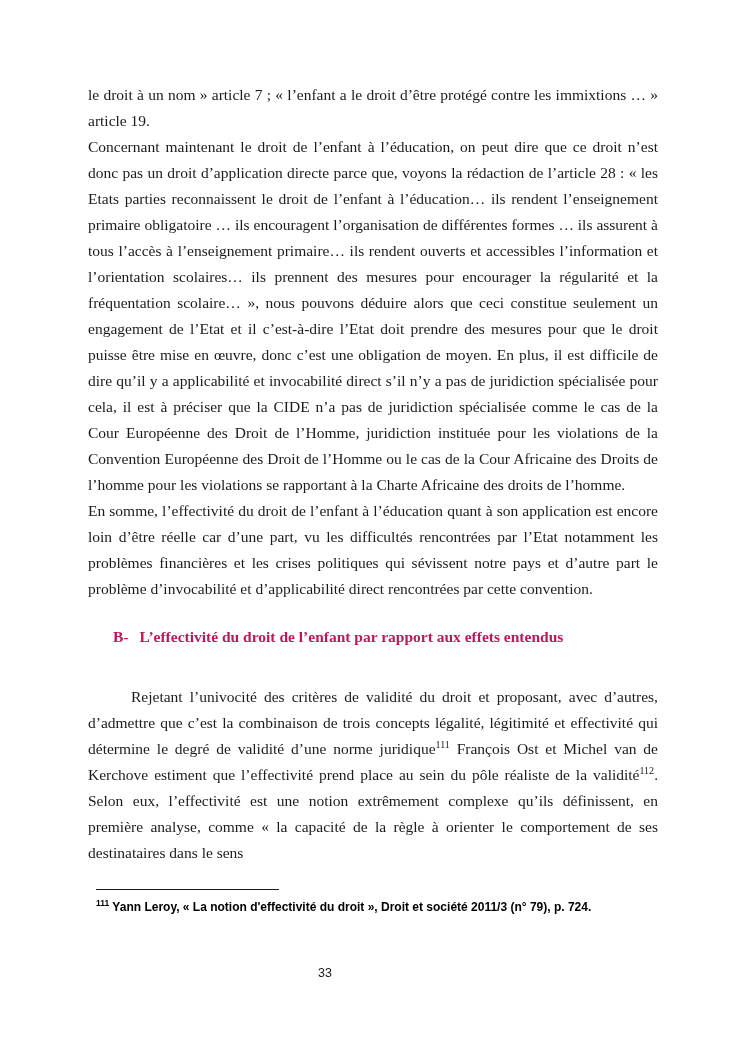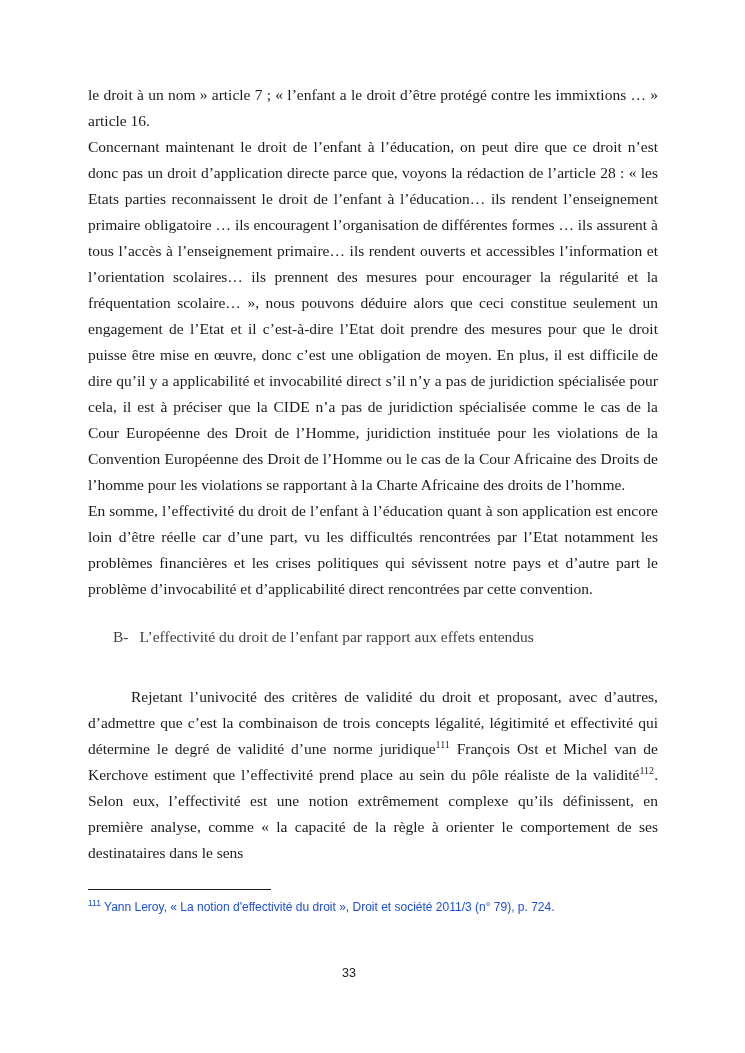--- a/index.html
+++ b/index.html
@@ -93,7 +93,7 @@
 
   <div class="content">
 
-    <p class="body-text">le droit à un nom » article 7 ; « l’enfant a le droit d’être protégé contre les immixtions … » article 16.</p>
+    <p class="body-text">le droit à un nom » article 7 ; « l’enfant a le droit d’être protégé contre les immixtions … » article 19.</p>
 
     <p class="body-text">Concernant maintenant le droit de l’enfant à l’éducation, on peut dire que ce droit n’est donc pas un droit d’application directe parce que, voyons la rédaction de l’article 28 : « les Etats parties reconnaissent le droit de l’enfant à l’éducation… ils rendent l’enseignement primaire obligatoire … ils encouragent l’organisation de différentes formes … ils assurent à tous l’accès à l’enseignement primaire… ils rendent ouverts et accessibles l’information et l’orientation scolaires… ils prennent des mesures pour encourager la régularité et la fréquentation scolaire… », nous pouvons déduire alors que ceci constitue seulement un engagement de l’Etat et il c’est-à-dire l’Etat doit prendre des mesures pour que le droit puisse être mise en œuvre, donc c’est une obligation de moyen. En plus, il est difficile de dire qu’il y a applicabilité et invocabilité direct s’il n’y a pas de juridiction spécialisée pour cela, il est à préciser que la CIDE n’a pas de juridiction spécialisée comme le cas de la Cour Européenne des Droit de l’Homme, juridiction instituée pour les violations de la Convention Européenne des Droit de l’Homme ou le cas de la Cour Africaine des Droits de l’homme pour les violations se rapportant à la Charte Africaine des droits de l’homme.</p>
 

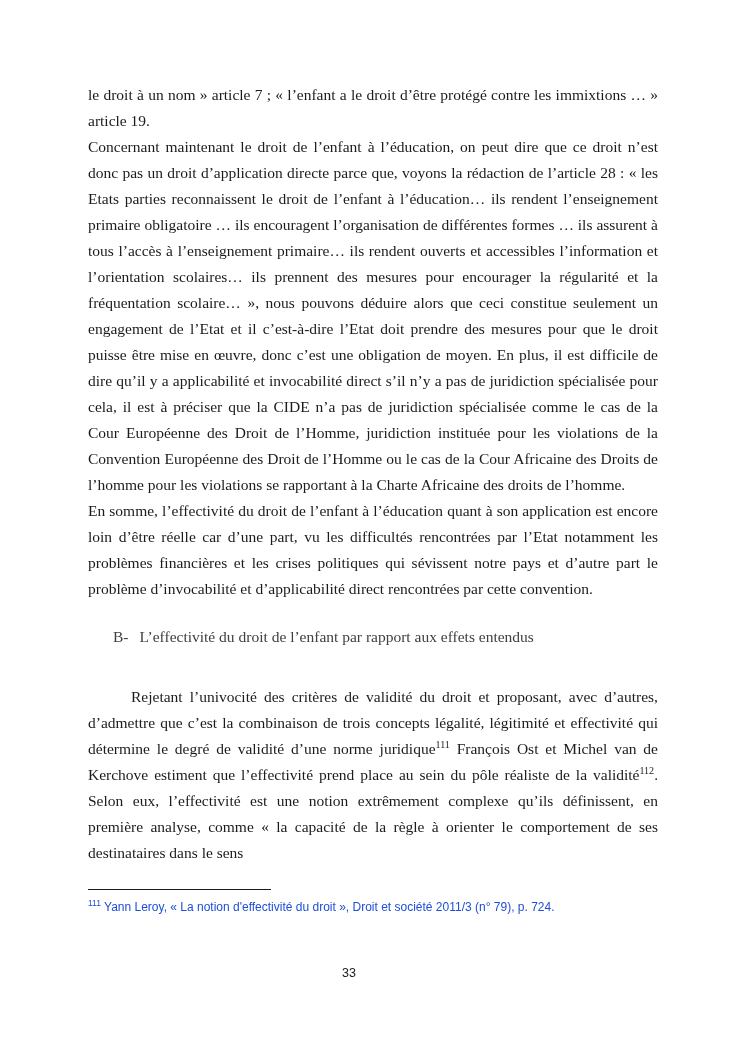--- a/index.html
+++ b/index.html
@@ -38,8 +38,8 @@
     font-family: "Liberation Serif", "DejaVu Serif", serif;
     font-size: 15.5px;
     line-height: 26px;
-    font-weight: normal;
-    color: #404040;
+    font-weight: bold;
+    color: #be185d;
   }
   h2.section-heading .heading-label {
     margin-right: 11px;

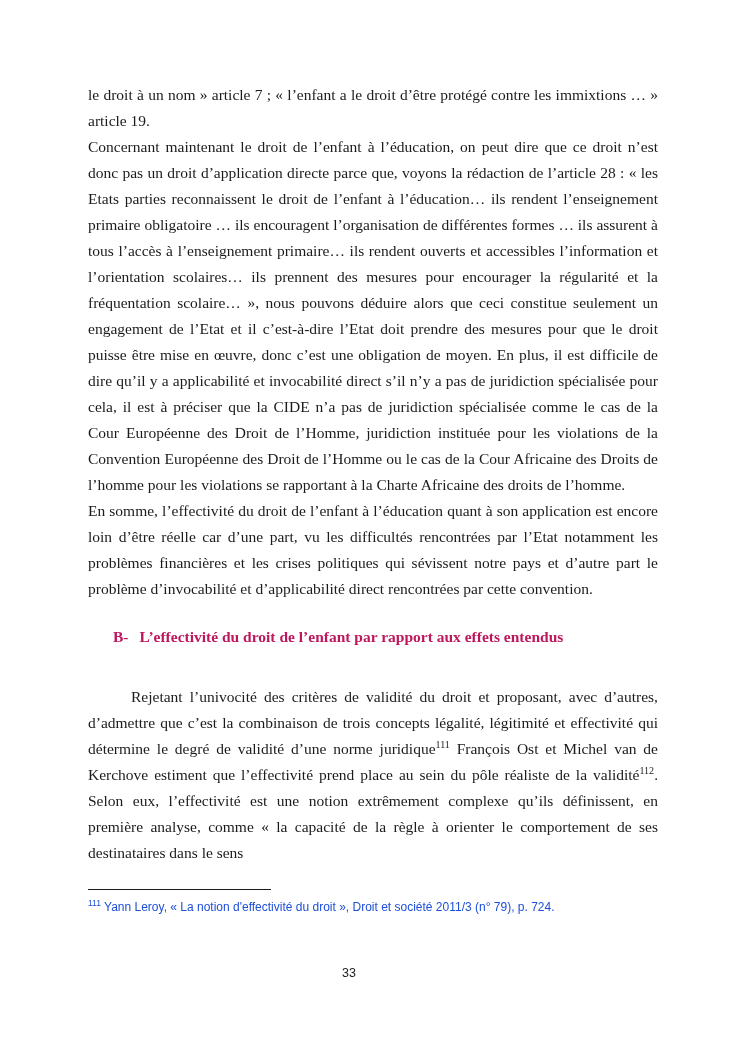--- a/index.html
+++ b/index.html
@@ -51,13 +51,14 @@
   }
   .footnotes {
     position: absolute;
-    left: 88px;
+    left: 96px;
     top: 889px;
     width: 570px;
     font-family: "Liberation Sans", "DejaVu Sans", sans-serif;
     font-size: 12px;
     line-height: 21.5px;
-    color: #1d4ed8;
+    color: #000000;
+    font-weight: bold;
   }
   .footnote-rule {
     width: 183px;

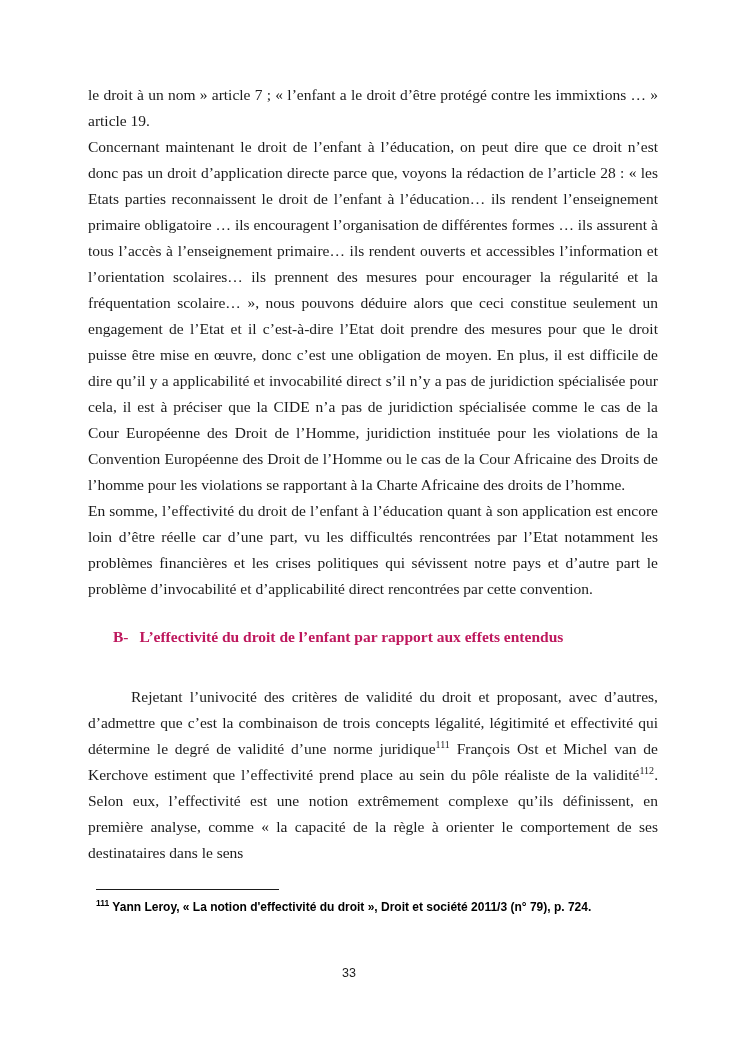--- a/index.html
+++ b/index.html
@@ -84,7 +84,6 @@
     font-family: "Liberation Sans", "DejaVu Sans", sans-serif;
     font-size: 12.5px;
     color: #1b1b1b;
-    padding-left: 24px;
   }
 </style>
 </head>

